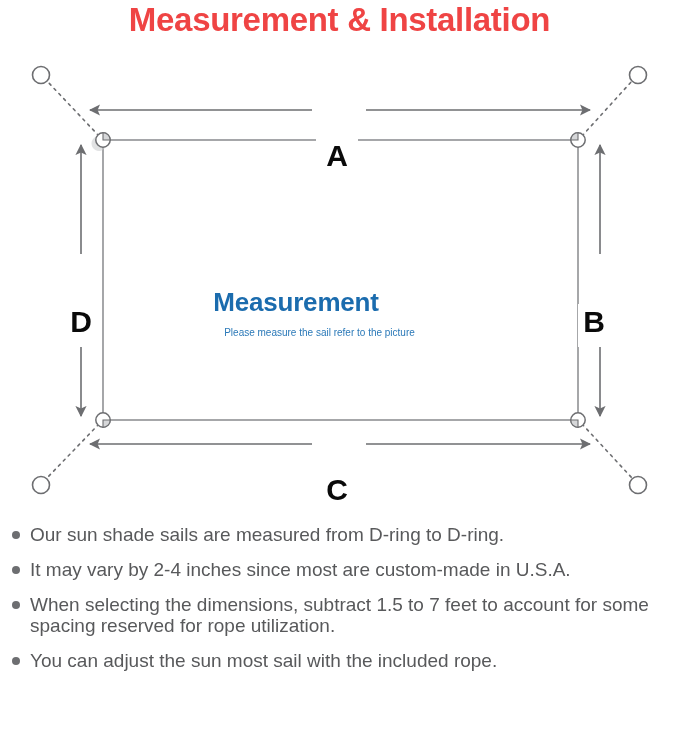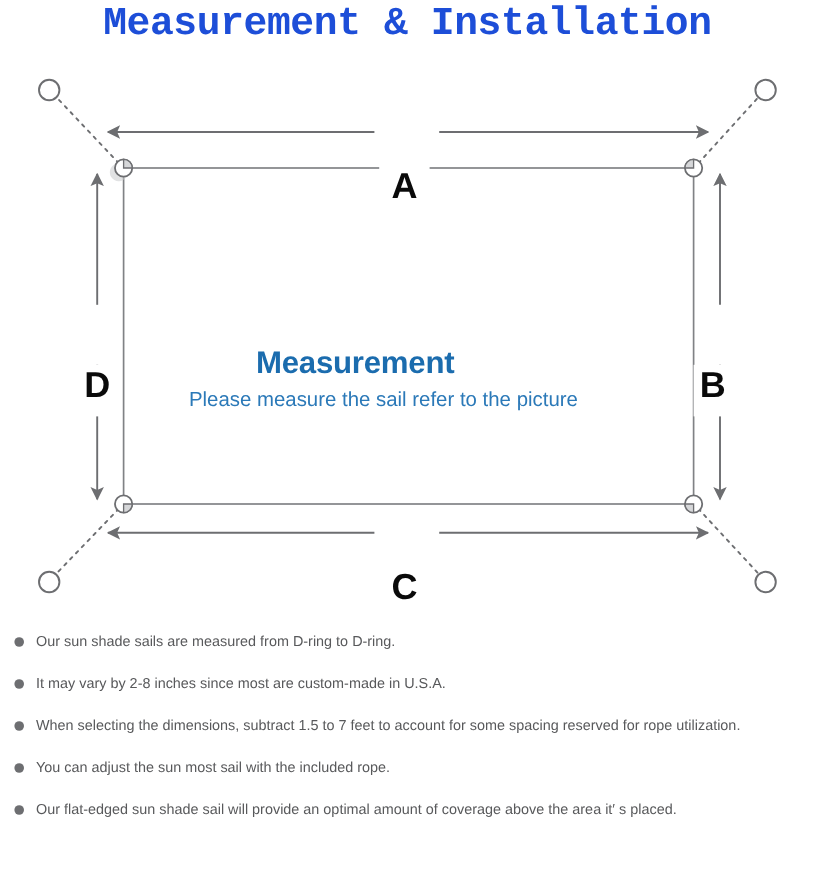--- a/index.html
+++ b/index.html
@@ -27,10 +27,9 @@
     font-size: 33px;
     font-weight: bold;
     letter-spacing: -0.3px;
-    color: #1d4ed8;
+    color: #ef4444;
     line-height: 40px;
     white-space: nowrap;
-    font-family: Liberation Mono, monospace;
   }
 
   

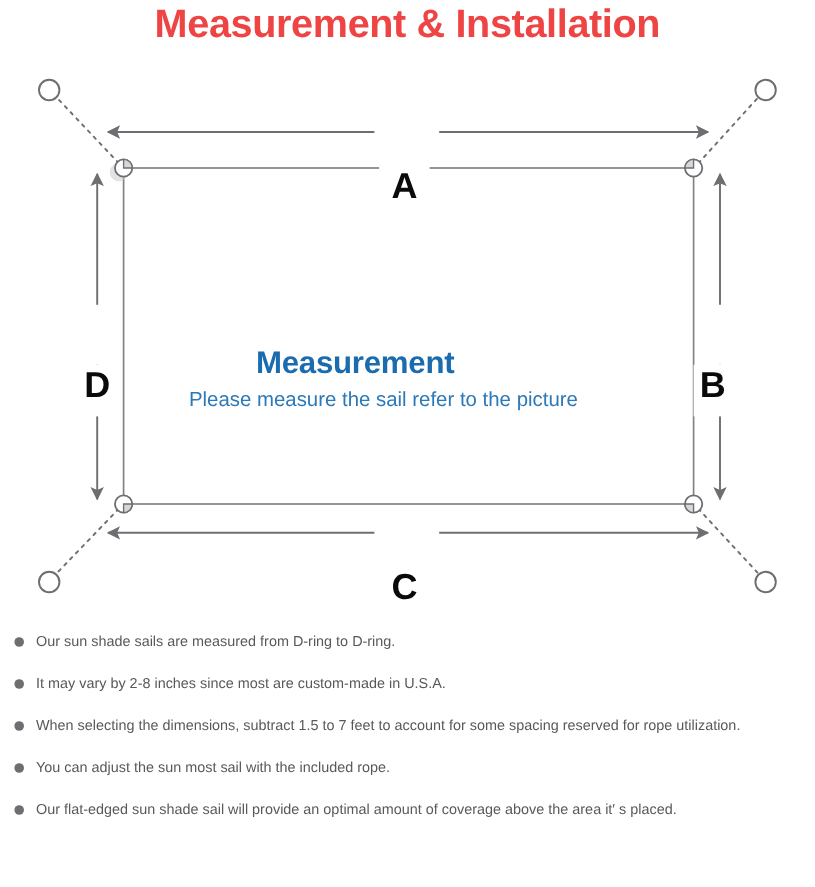--- a/index.html
+++ b/index.html
@@ -79,7 +79,7 @@
     letter-spacing: -0.2px;
   }
   #center-subtitle {
-    font-size: 17px;
+    font-size: 10px;
     font-weight: normal;
     color: #2b79b8;
     line-height: 22px;

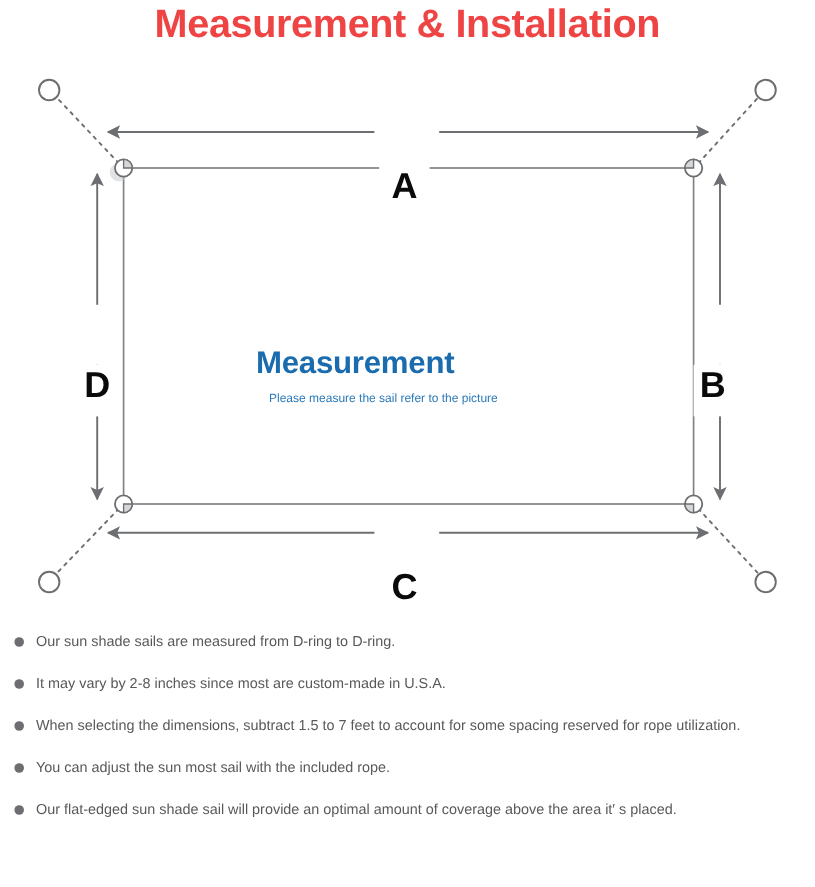--- a/index.html
+++ b/index.html
@@ -99,7 +99,7 @@
     padding-left: 30px;
     margin-bottom: 14px;
     color: #58595b;
-    font-size: 12px;
+    font-size: 19px;
     line-height: 21px;
     padding-right: 4px;
   }

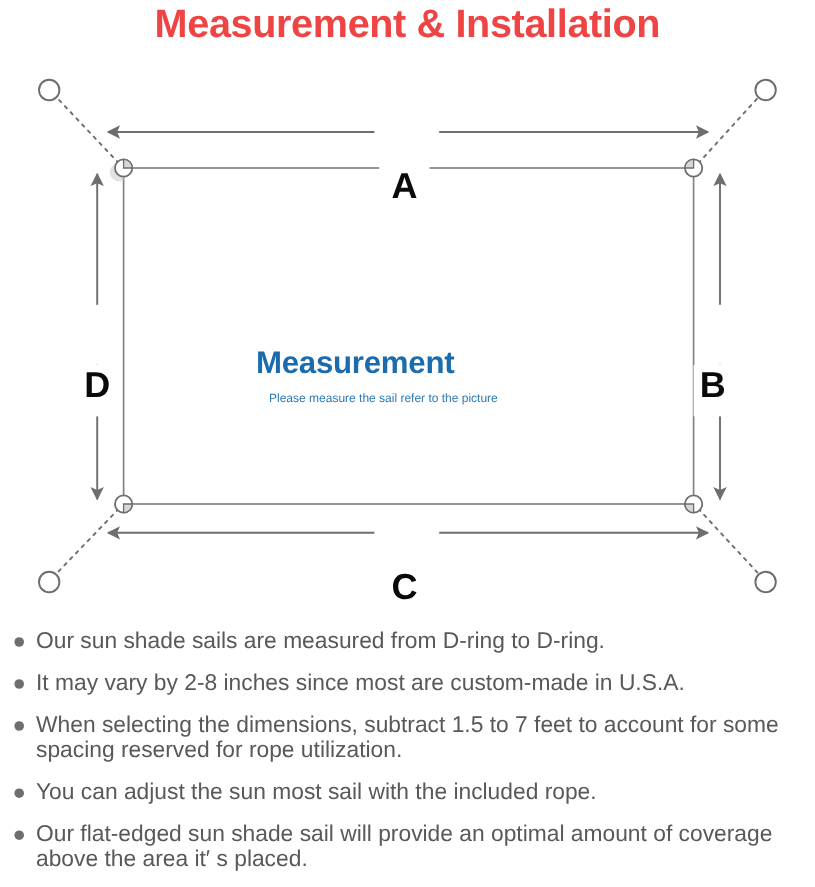--- a/index.html
+++ b/index.html
@@ -190,7 +190,7 @@
   </div>
   <div class="note-item">
     <span class="note-bullet"></span>
-    <span>It may vary by 2-8 inches since most are custom-made in U.S.A.</span>
+    <span>It may vary by 2-4 inches since most are custom-made in U.S.A.</span>
   </div>
   <div class="note-item">
     <span class="note-bullet"></span>

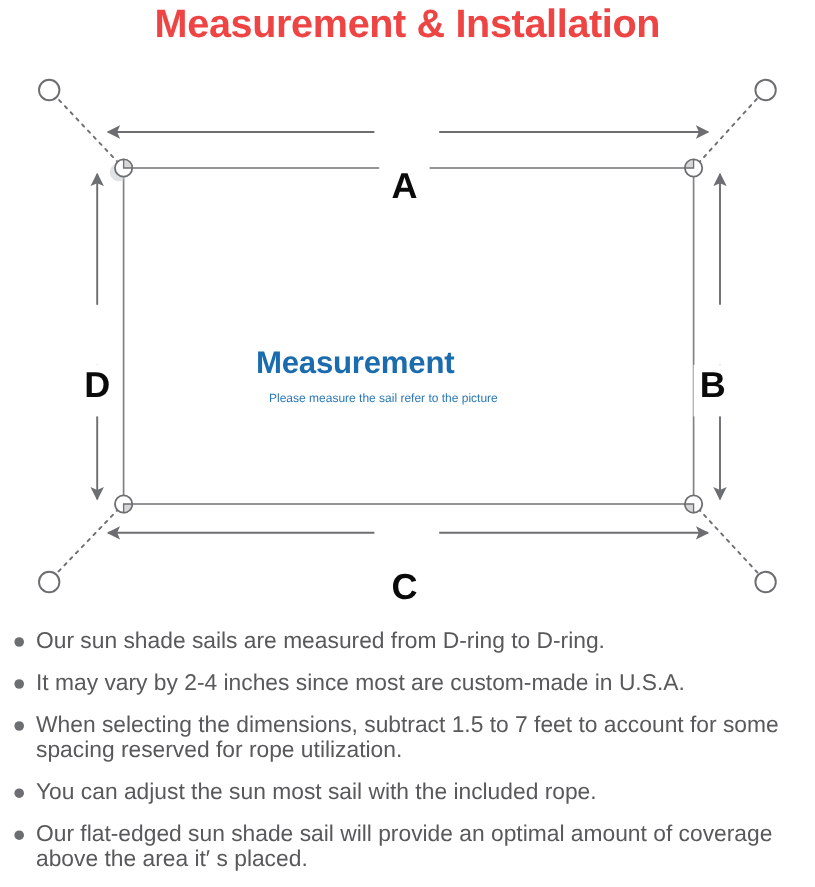--- a/index.html
+++ b/index.html
@@ -200,10 +200,6 @@
     <span class="note-bullet"></span>
     <span>You can adjust the sun most sail with the included rope.</span>
   </div>
-  <div class="note-item">
-    <span class="note-bullet"></span>
-    <span>Our flat-edged sun shade sail will provide an optimal amount of coverage above the area it′ s placed.</span>
-  </div>
 </div>
 
 </body></html>

